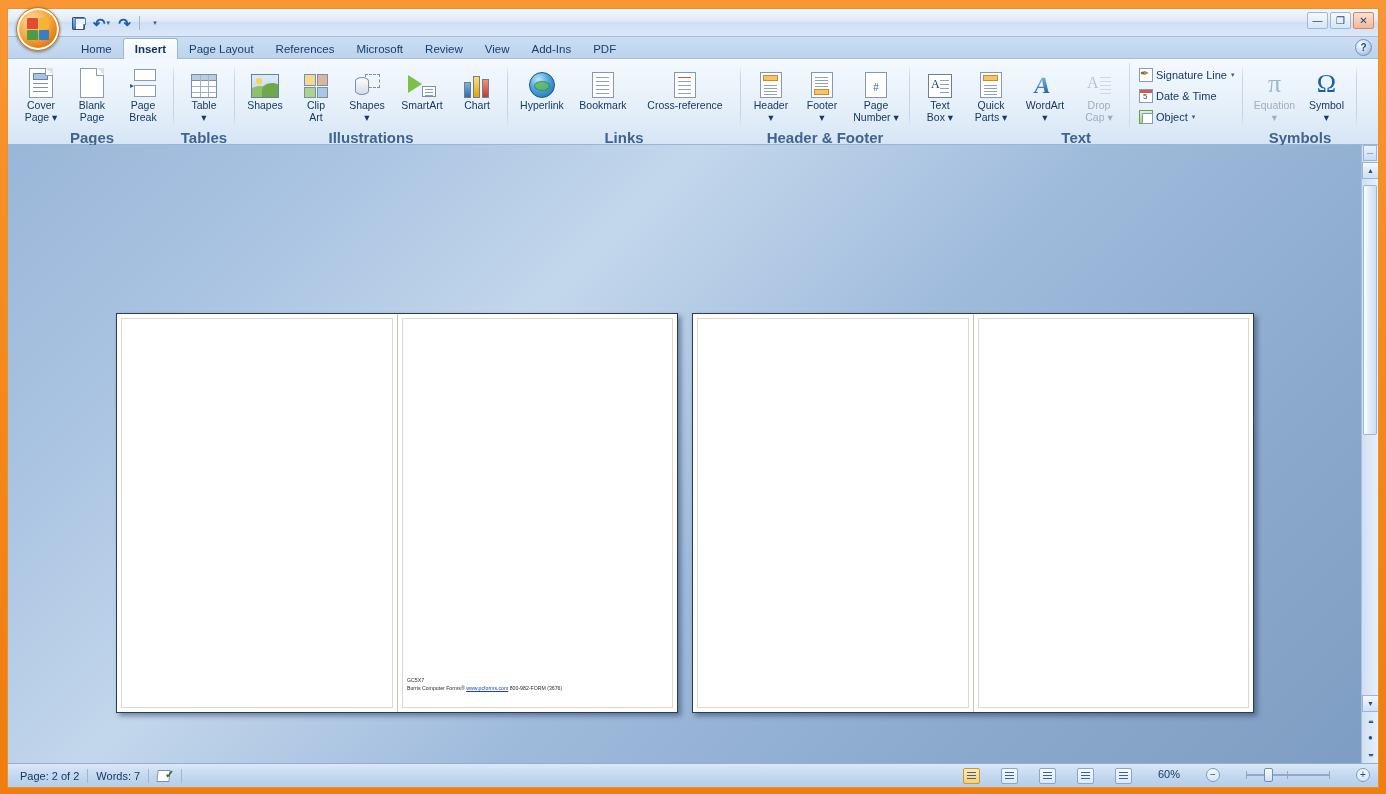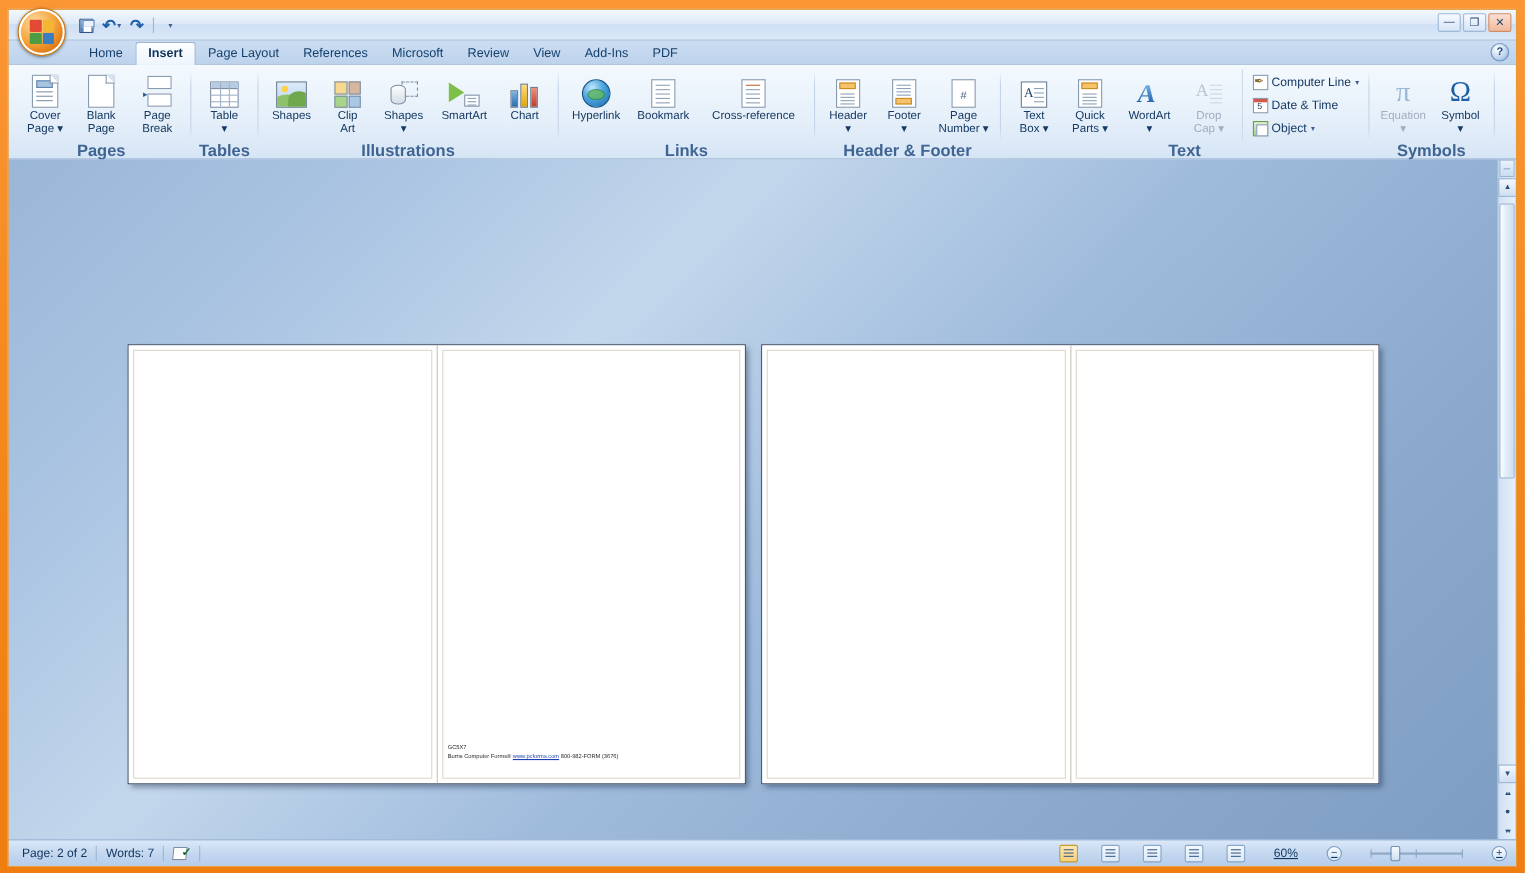--- a/index.html
+++ b/index.html
@@ -565,7 +565,7 @@
           <div style="display:flex;flex-direction:column;justify-content:flex-start;padding-top:1px;margin-left:4px;border-left:1px solid #cddbeb;padding-left:6px;">
             <div class="btn-small">
               <span class="mini sig-ic"></span>
-              <span class="lbl">Computer Line</span>
+              <span class="lbl">Signature Line</span>
               <span class="ico-caret">▾</span>
             </div>
             <div class="btn-small">

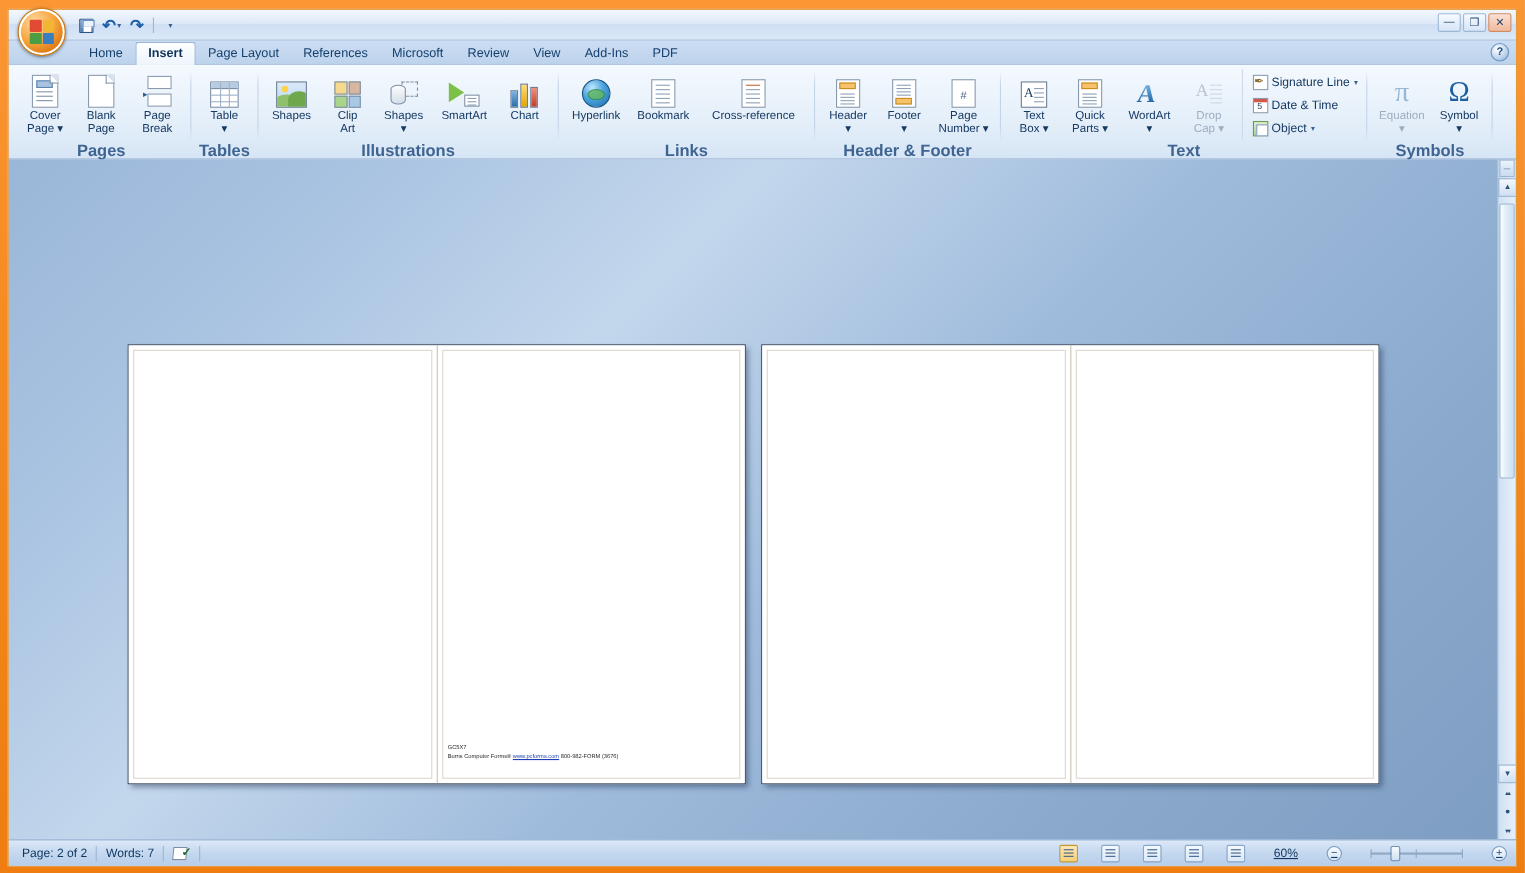--- a/index.html
+++ b/index.html
@@ -231,7 +231,7 @@
   }
   .st-item { padding: 0 8px; display:flex; align-items:center; height:18px; }
   .st-sep { width:1px; height:14px; background: #9db6d4; }
-  #status-right { margin-left:auto; display:flex; align-items:center; gap:21px; padding-right:4px;text-decoration:underline;}
+  #status-right { margin-left:auto; display:flex; gap:21px; padding-right:4px;}
   .view-btn { width:17px; height:16px; border:1px solid #8aa6c8; border-radius:2px; position:relative;
               background: linear-gradient(to bottom,#f3f9fe,#dbe8f7); }
   .view-btn.sel { background: linear-gradient(to bottom,#fde9b8,#f7cf72); border-color:#c79a2e;}

